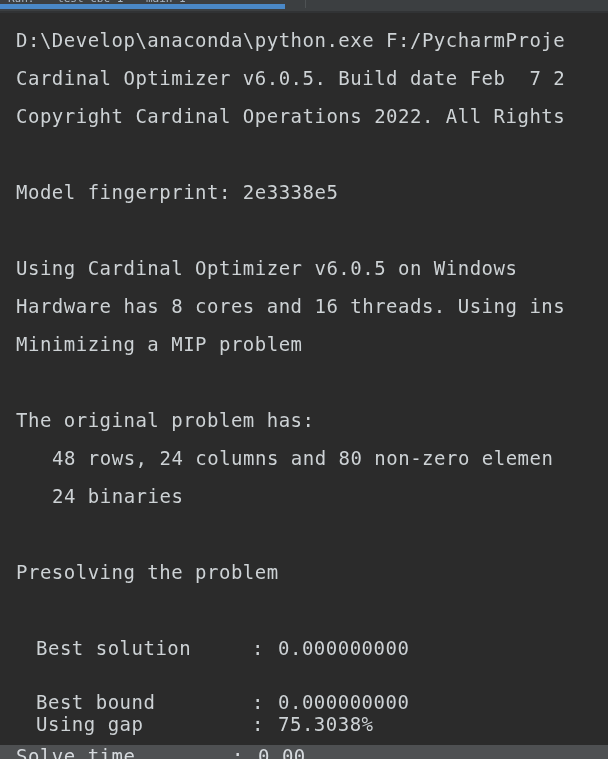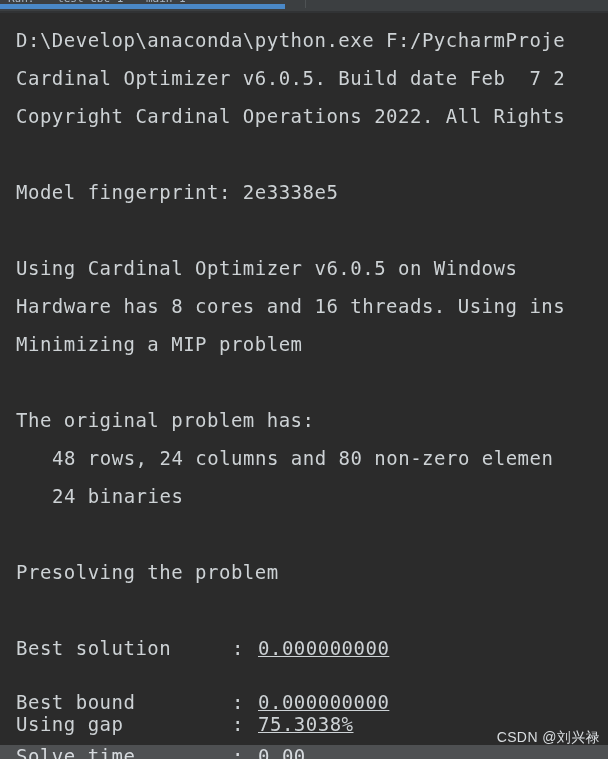--- a/index.html
+++ b/index.html
@@ -102,6 +102,7 @@
   .kv .k {
     display: inline-block;
     width: 216px;
+    margin-left: 20px;
   }
   .kv .sep { display: inline-block; width: 26px; }
   .kv .v  { display: inline-block; text-decoration: underline; }

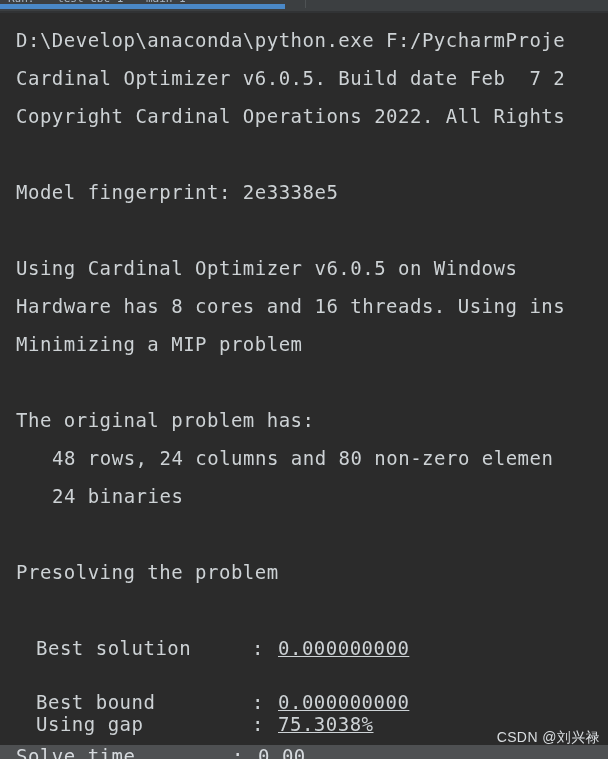--- a/index.html
+++ b/index.html
@@ -105,7 +105,7 @@
     margin-left: 20px;
   }
   .kv .sep { display: inline-block; width: 26px; }
-  .kv .v  { display: inline-block; text-decoration: underline; }
+  .kv .v  { display: inline-block; }
 
   
   .selection-band {

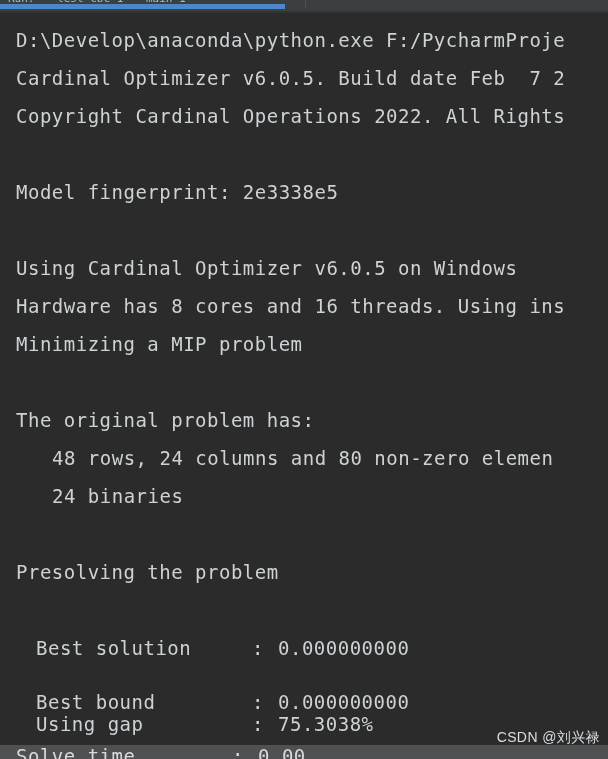--- a/index.html
+++ b/index.html
@@ -175,7 +175,6 @@
     </div>
   </div>
 
-  <div class="watermark">CSDN @刘兴禄</div>
 </div>
 
 </body></html>

